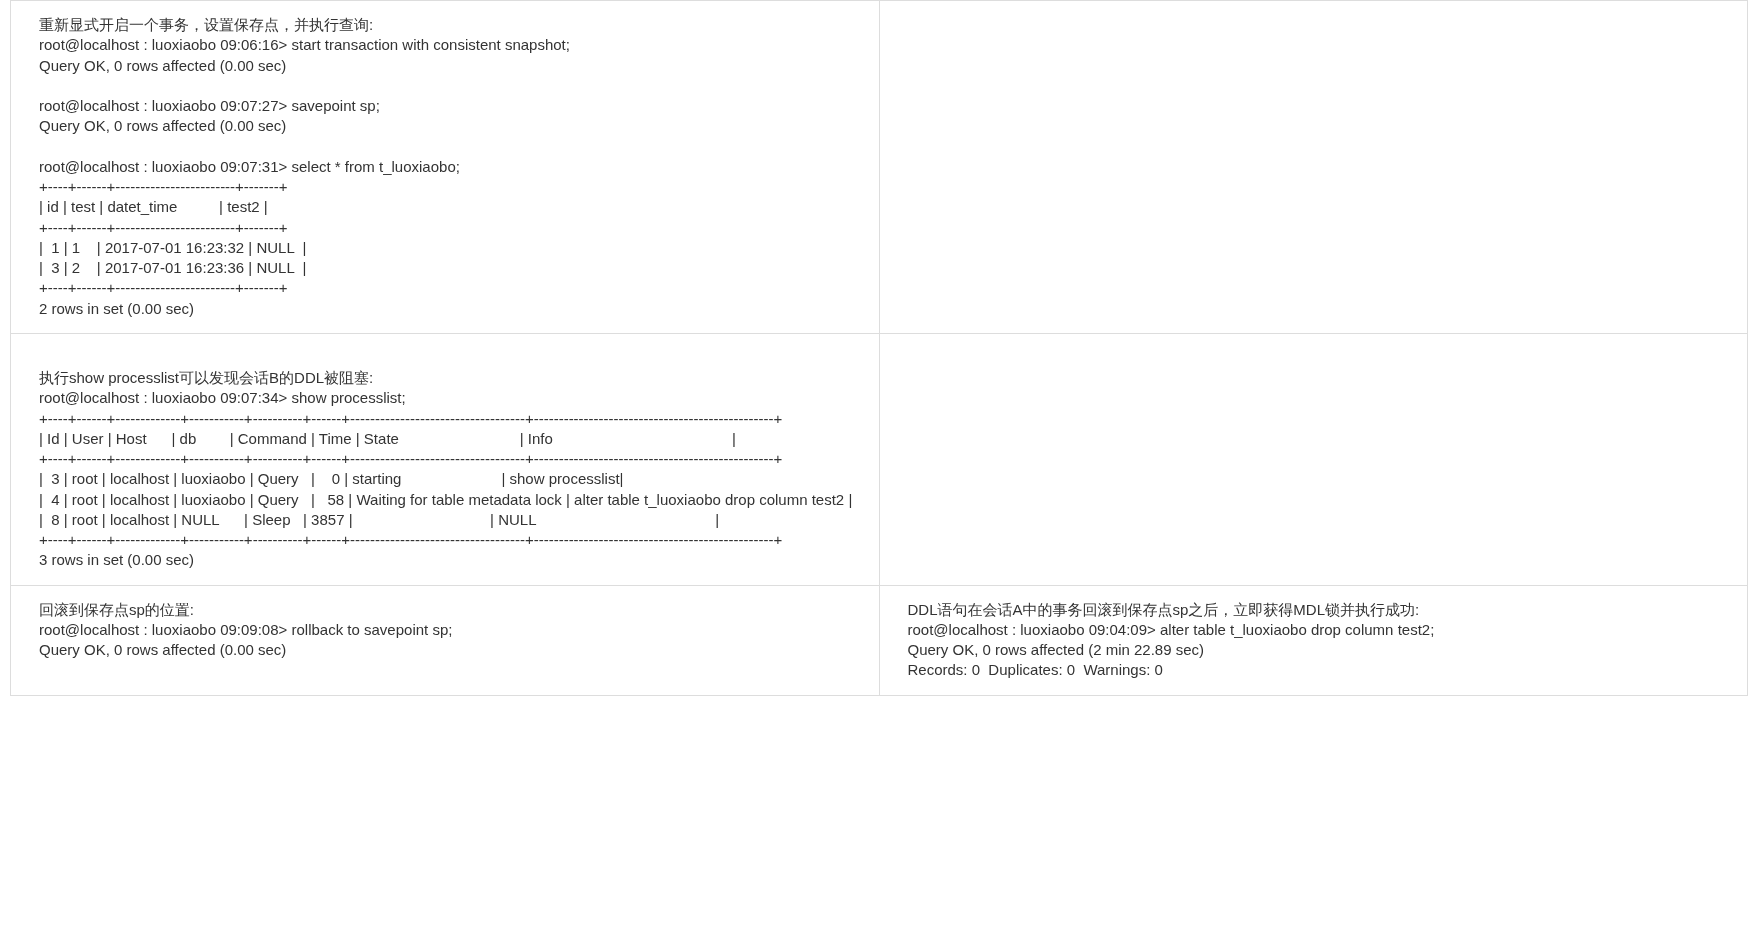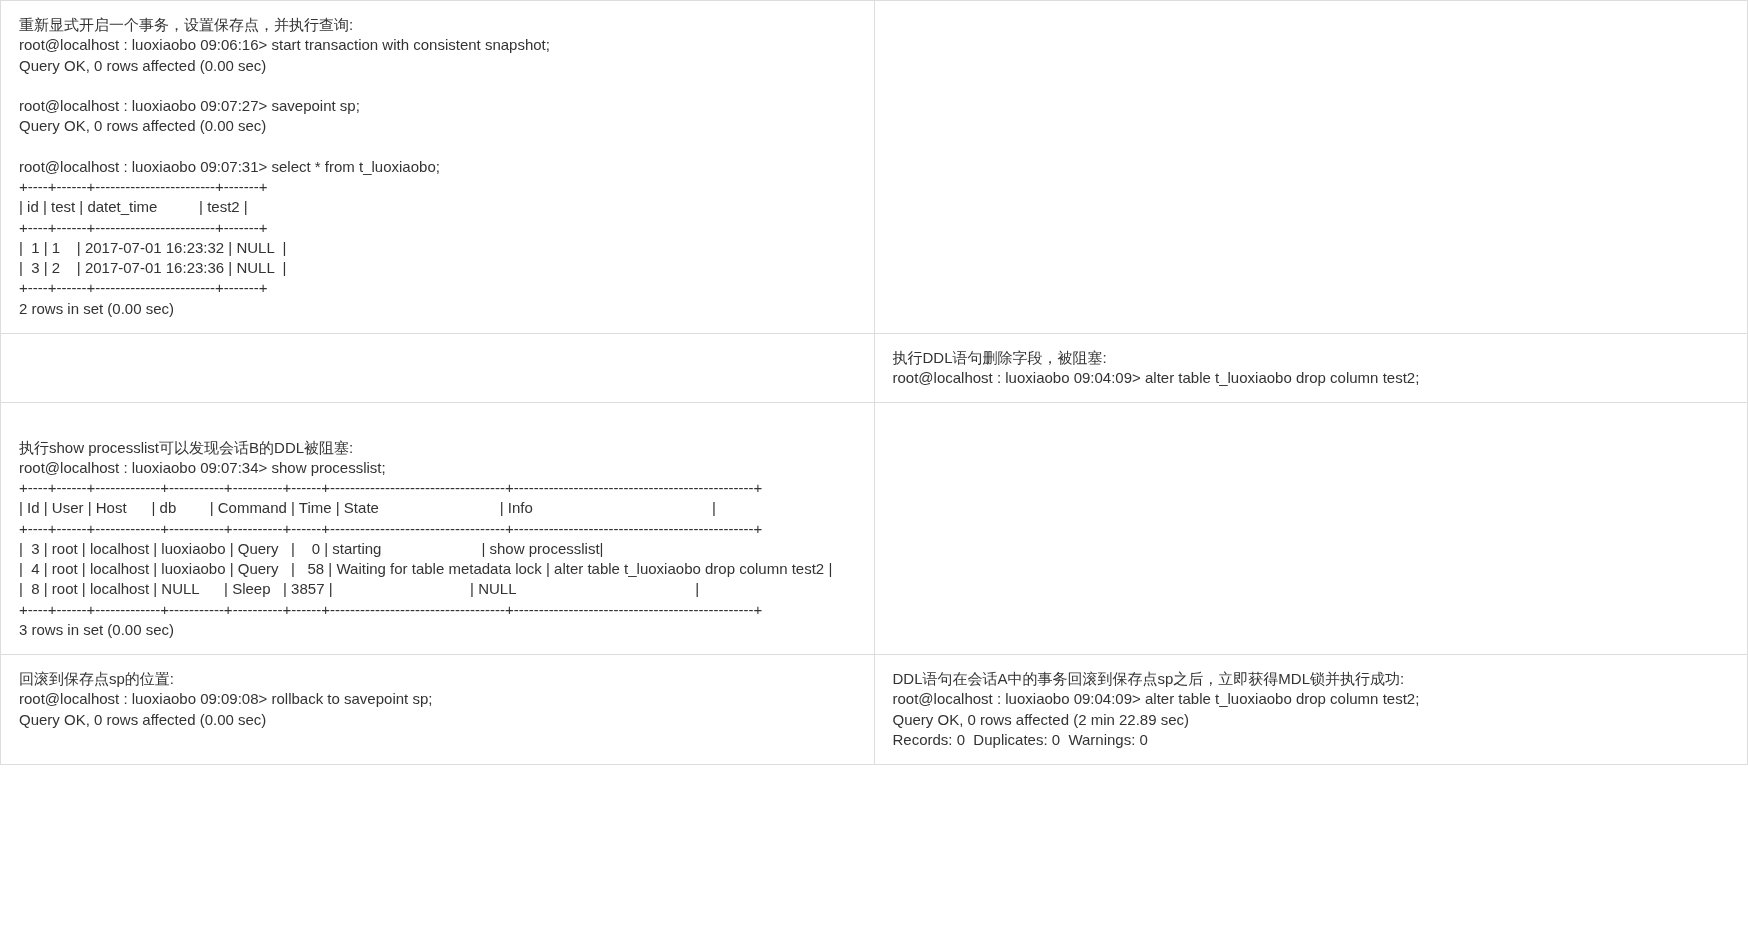--- a/index.html
+++ b/index.html
@@ -2,7 +2,7 @@
 <html><head>
 <meta charset="utf-8">
 <style>
-  * { box-sizing: border-box; }
+  * { box-sizing: border-box; padding-left: 10px; }
   body {
     margin: 0;
     padding: 0;

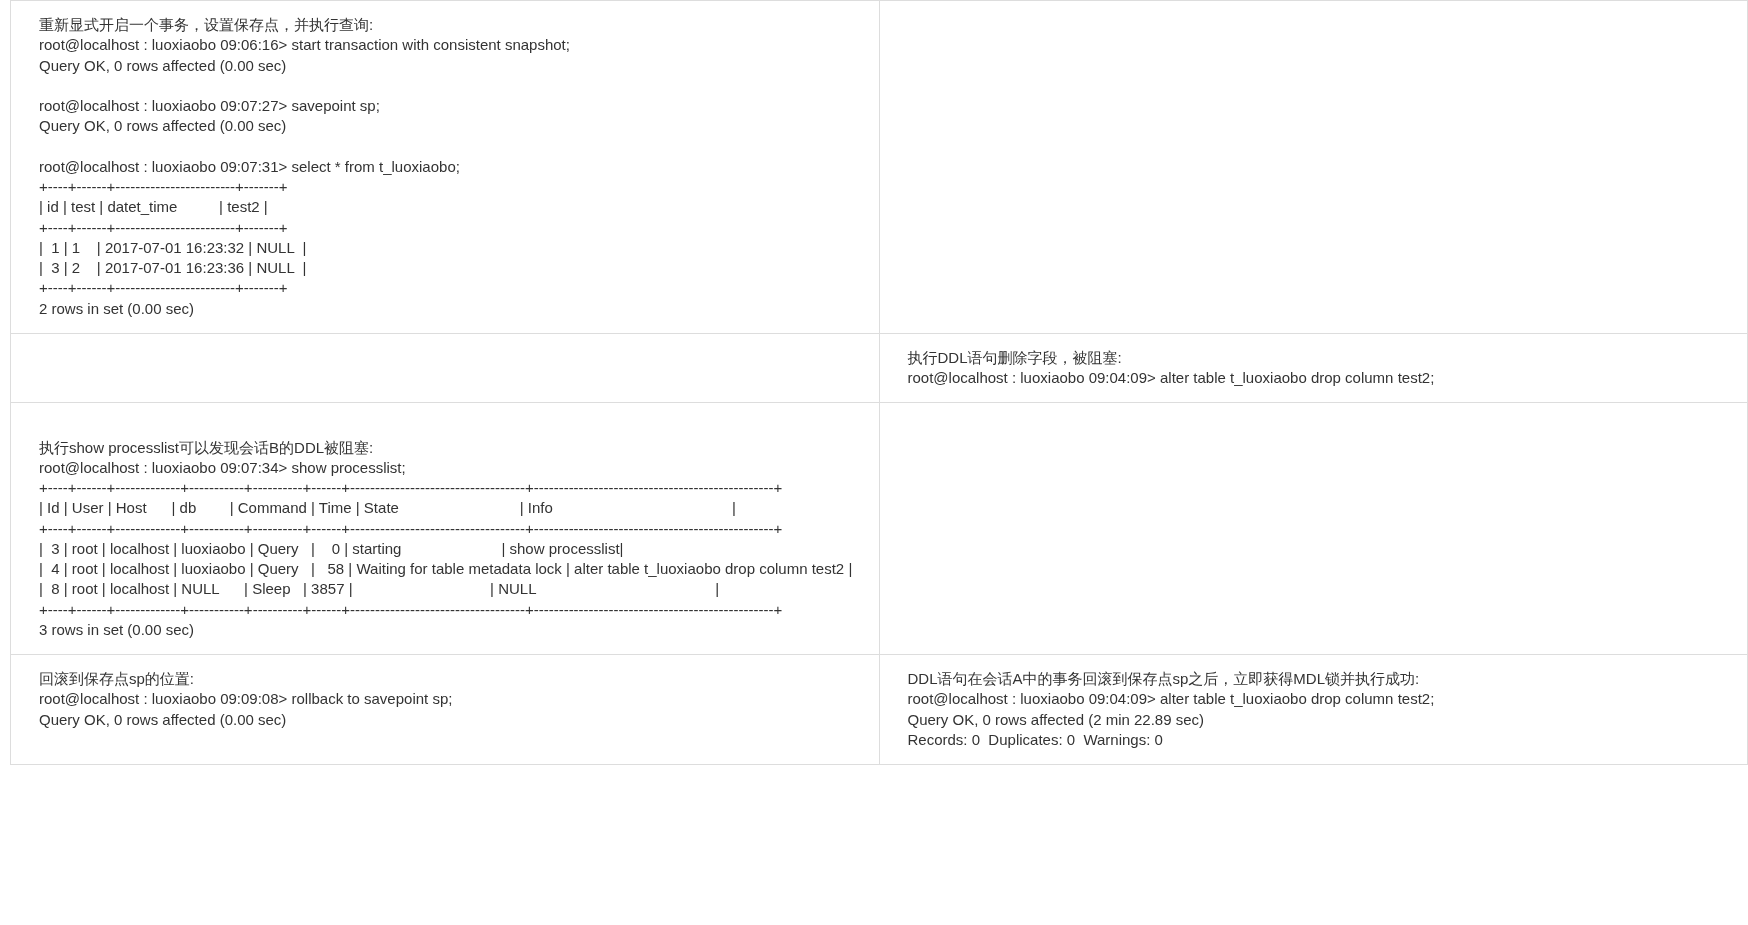--- a/index.html
+++ b/index.html
@@ -59,15 +59,6 @@
     </tr>
     <tr>
       <td>
-        <div class="cell-content empty"></div>
-      </td>
-      <td>
-        <div class="cell-content">执行DDL语句删除字段，被阻塞:
-root@localhost : luoxiaobo 09:04:09&gt; alter table t_luoxiaobo drop column test2;</div>
-      </td>
-    </tr>
-    <tr>
-      <td>
         <div class="cell-content">
 执行show processlist可以发现会话B的DDL被阻塞:
 root@localhost : luoxiaobo 09:07:34&gt; show processlist;

